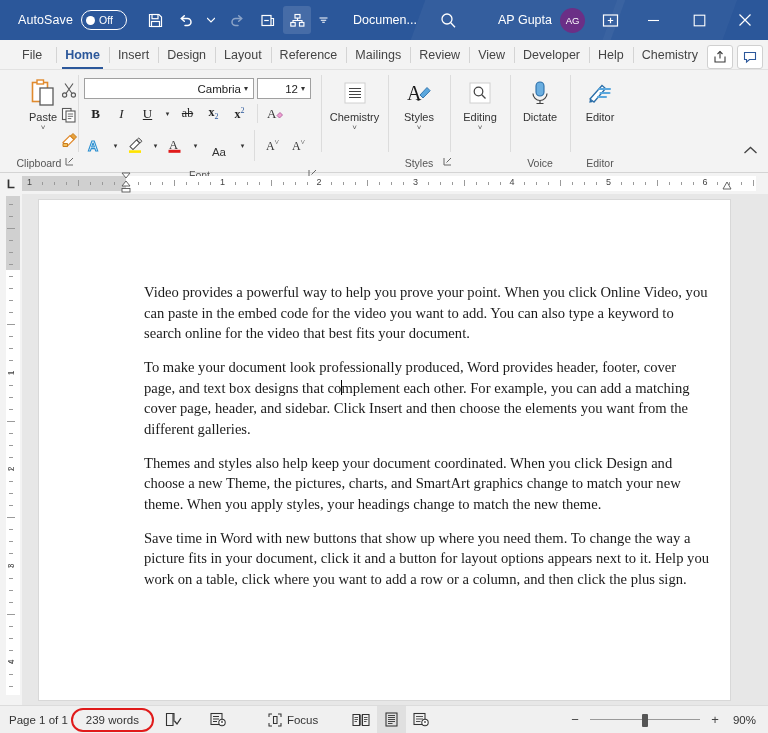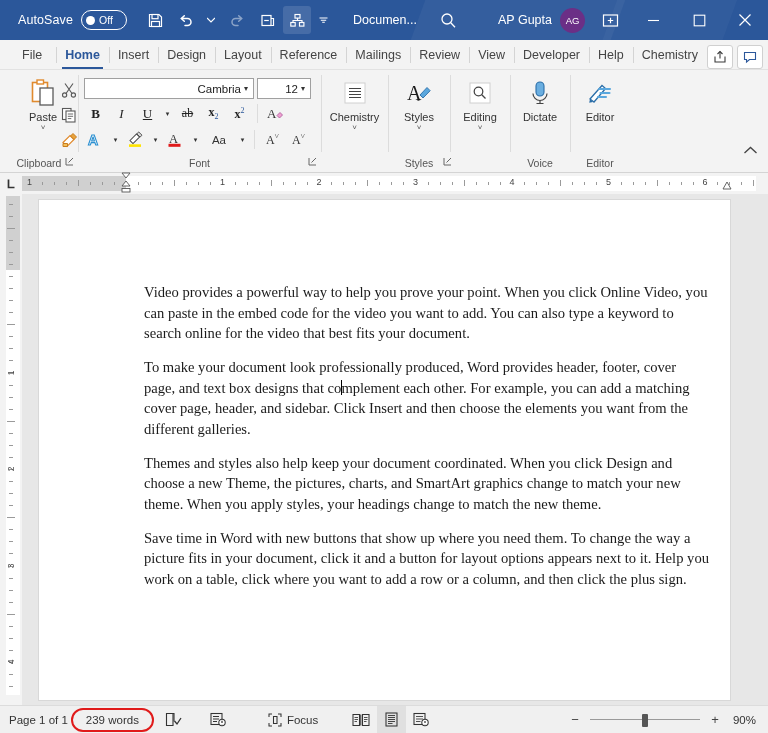--- a/index.html
+++ b/index.html
@@ -165,7 +165,7 @@
     width: 23px; height: 23px; display:flex; align-items:center; justify-content:center;
     font-size: 12px; color: #222; position: relative;
   }
-  .fbtn.wide { width: 30px; }
+  .fbtn.wide { width: 30px; margin-top: 12px; }
   .arrowmini { font-size: 7px; color:#333; width: 11px; display:flex; align-items:center; justify-content:center; }
   .vdiv { width:1px; align-self:stretch; background:#dcdcdc; margin: 2px 3px; }
 

